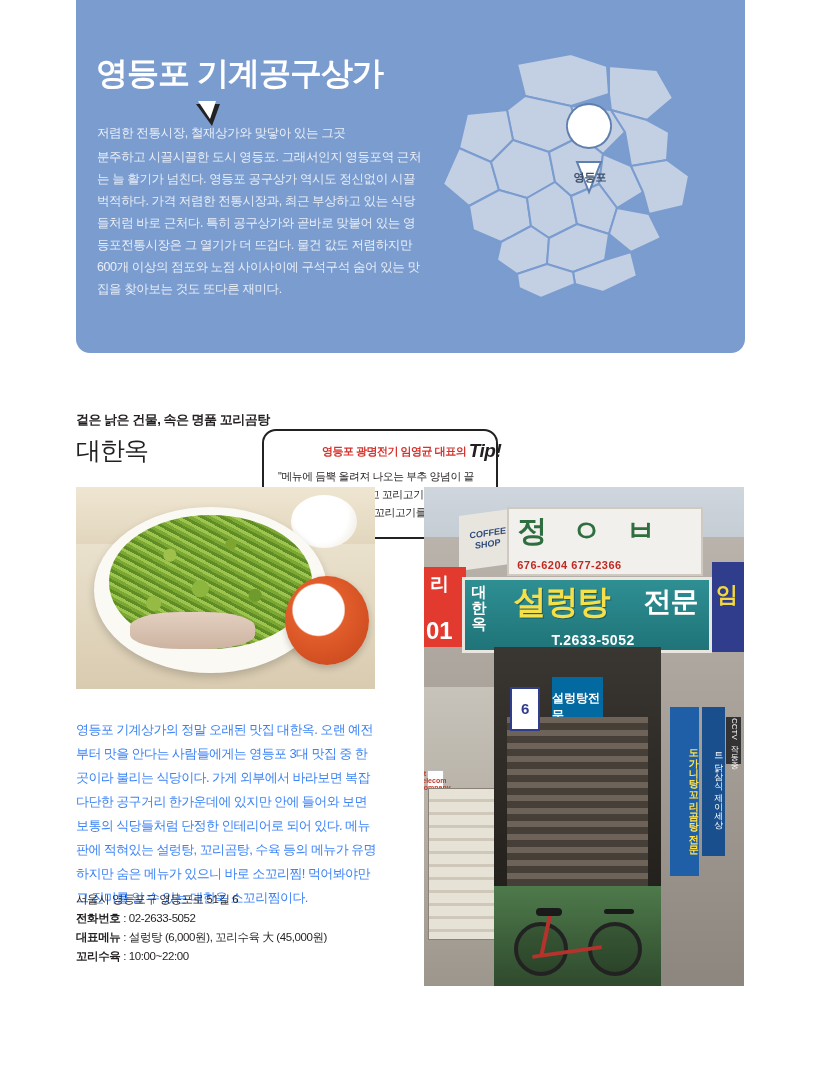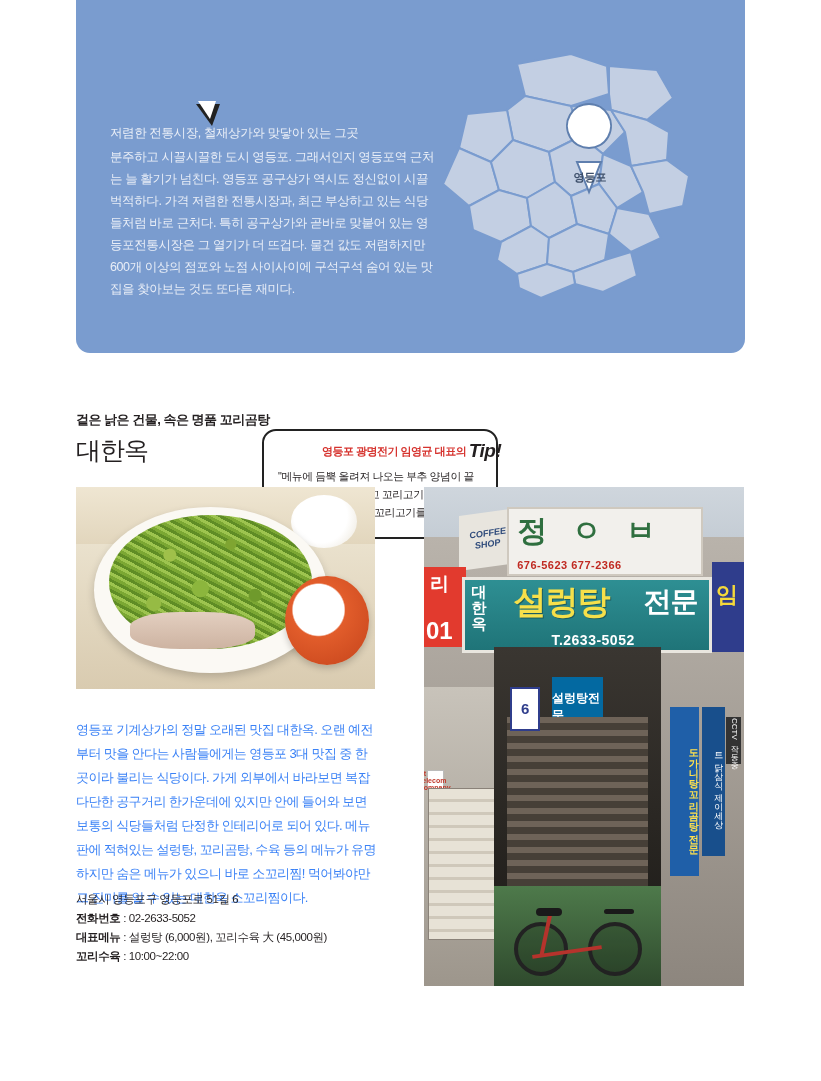--- a/index.html
+++ b/index.html
@@ -423,6 +423,7 @@
 <body>
 
 <div class="banner">
+  <div class="banner-title">영등포 기계공구상가</div>
   <div class="banner-body">
     <p class="lead">저렴한 전통시장, 철재상가와 맞닿아 있는 그곳</p>
     <p>분주하고 시끌시끌한 도시 영등포. 그래서인지 영등포역 근처는 늘 활기가 넘친다. 영등포 공구상가 역시도 정신없이 시끌벅적하다. 가격 저렴한 전통시장과, 최근 부상하고 있는 식당들처럼 바로 근처다. 특히 공구상가와 곧바로 맞붙어 있는 영등포전통시장은 그 열기가 더 뜨겁다. 물건 값도 저렴하지만 600개 이상의 점포와 노점 사이사이에 구석구석 숨어 있는 맛집을 찾아보는 것도 또다른 재미다.</p>

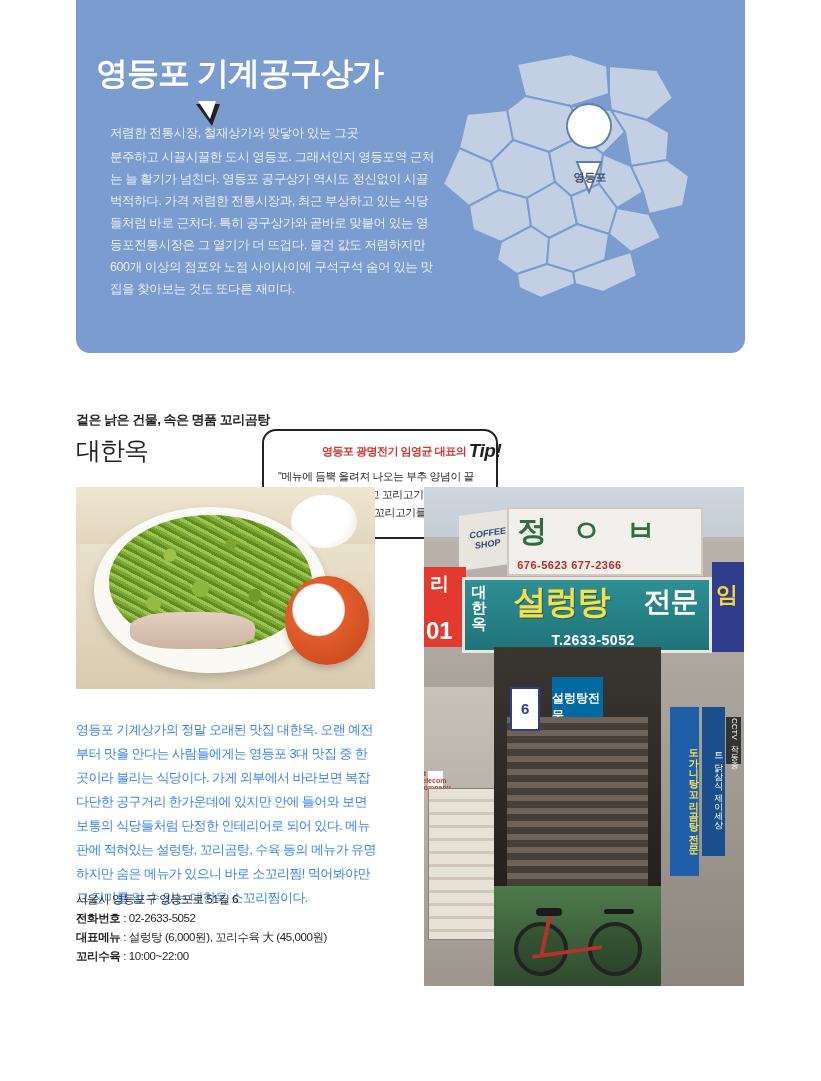--- a/index.html
+++ b/index.html
@@ -38,7 +38,7 @@
   }
   .banner-body {
     position: absolute;
-    left: 34px;
+    left: 21px;
     top: 122px;
     width: 330px;
     font-size: 12.5px;

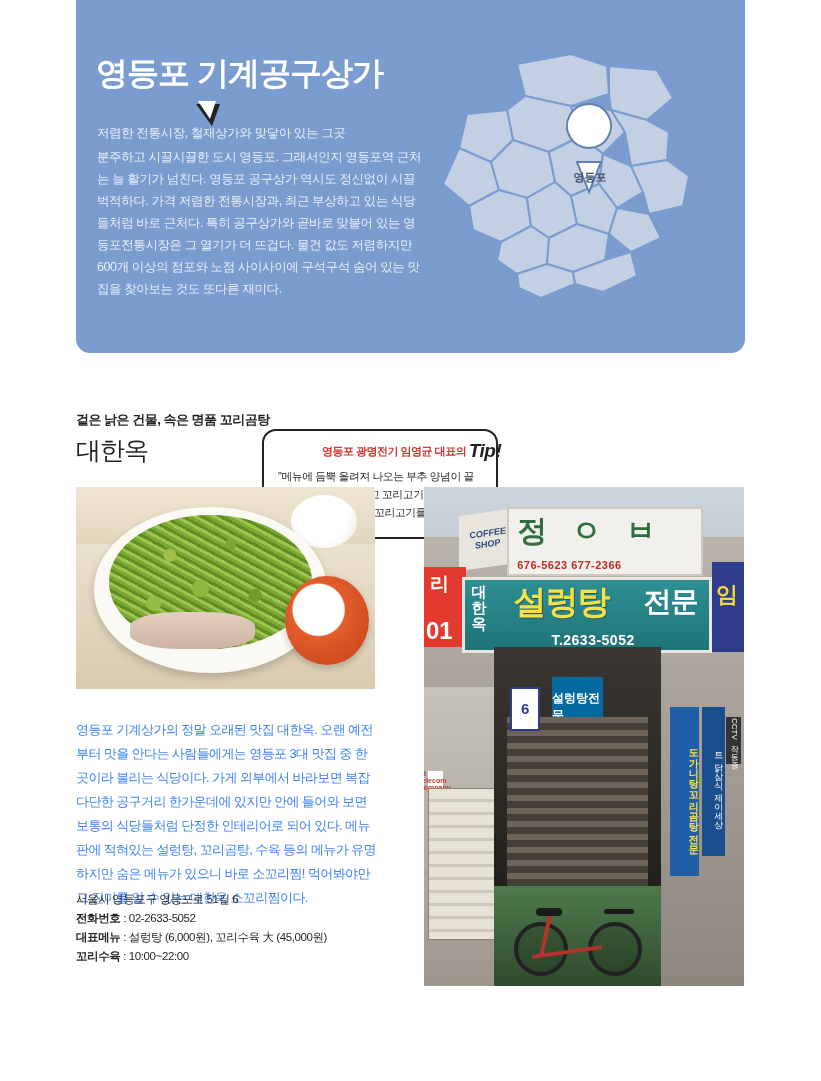--- a/index.html
+++ b/index.html
@@ -492,7 +492,7 @@
 
   <div class="sp-upper-sign">
     <div class="ko">정 ㅇ ㅂ</div>
-    <div class="num">676-5623   677-2366</div>
+    <div class="num">676-6204   677-2366</div>
   </div>
 
   <div class="sp-left-sign">

